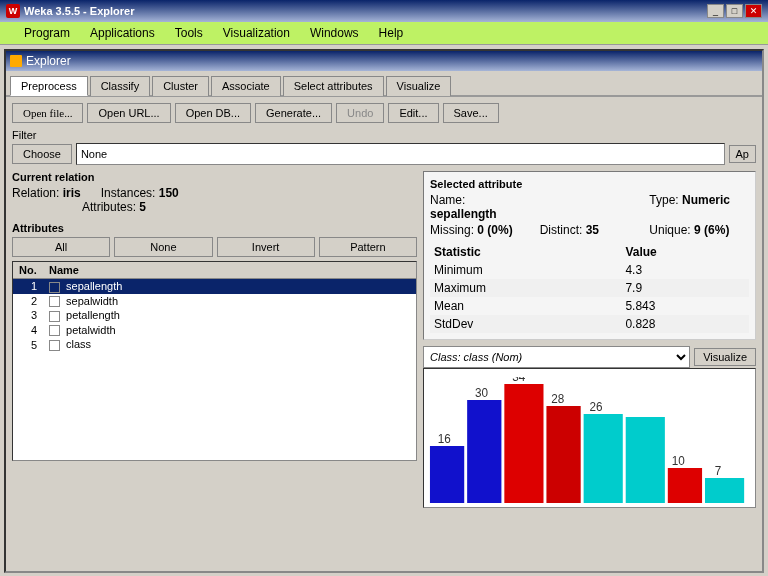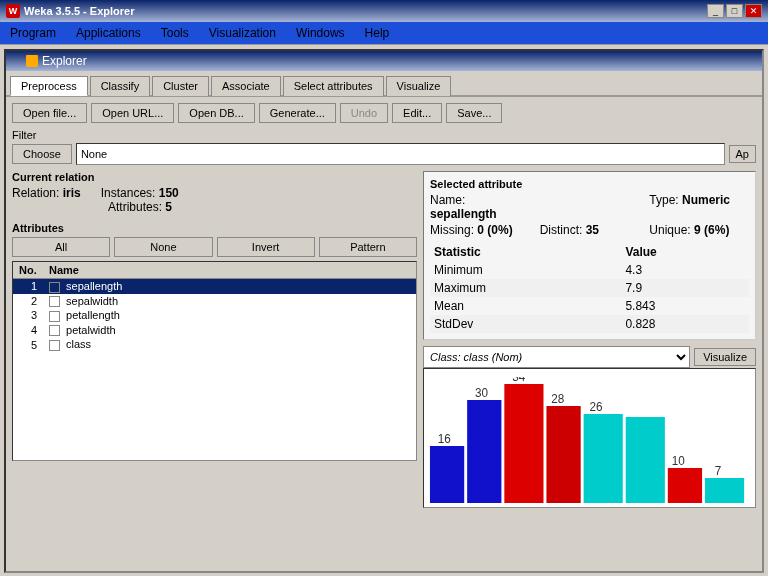--- a/index.html
+++ b/index.html
@@ -24,7 +24,7 @@
     .title-btn.close { background: #c00; color: white; }
 
     .menu-bar {
-      background: #1d4ed8; padding: 2px 4px; display: flex; gap: 8px; border-bottom: 1px solid #999;
+      background: #bef264; padding: 2px 18px; display: flex; gap: 8px; border-bottom: 1px solid #999;
     }
     .menu-item { padding: 2px 6px; cursor: pointer; font-size: 12px; }
 

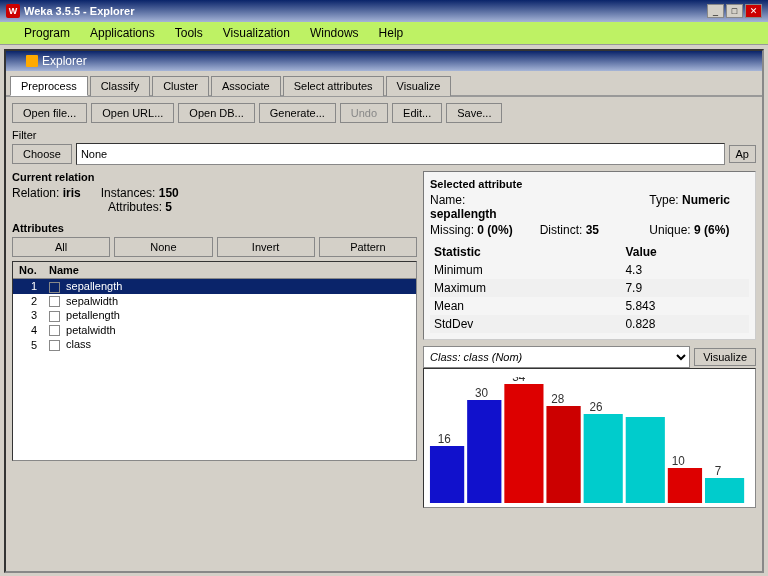--- a/index.html
+++ b/index.html
@@ -33,7 +33,7 @@
     }
     .explorer-title {
       background: linear-gradient(to bottom, #0a246a, #a6b5d7);
-      color: white; padding: 2px 20px; display: flex; align-items: center; gap: 4px; height: 20px;
+      color: white; padding: 2px 4px; display: flex; align-items: center; gap: 4px; height: 20px;
     }
     .explorer-title-icon { width: 12px; height: 12px; background: #fa0; border-radius: 1px; }
 

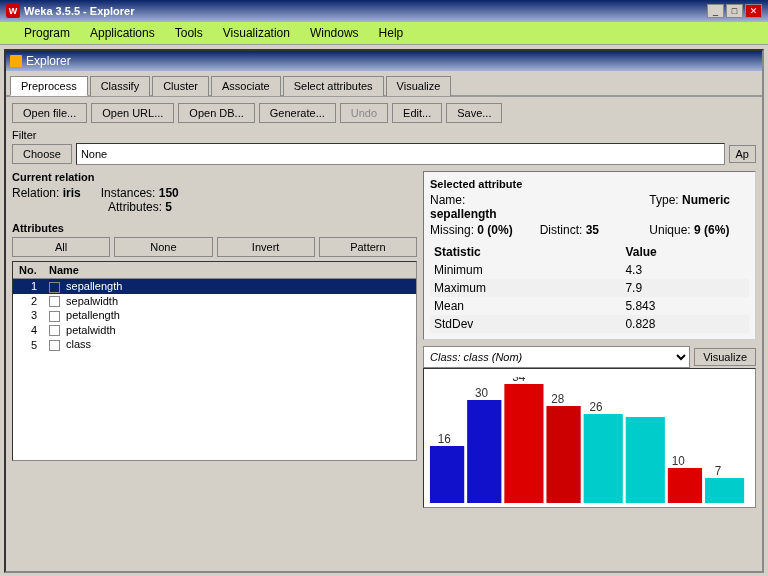--- a/index.html
+++ b/index.html
@@ -55,7 +55,7 @@
       padding: 3px 10px; background: #d4d0c8; border: 1px solid #888;
       cursor: pointer; font-size: 11px;
     }
-    .btn-primary { background: #d4d0c8; }
+    .btn-primary { background: #d4d0c8; font-family: Liberation Serif, serif; }
 
     .filter-section { margin-bottom: 6px; }
     .filter-label { font-size: 11px; margin-bottom: 2px; }

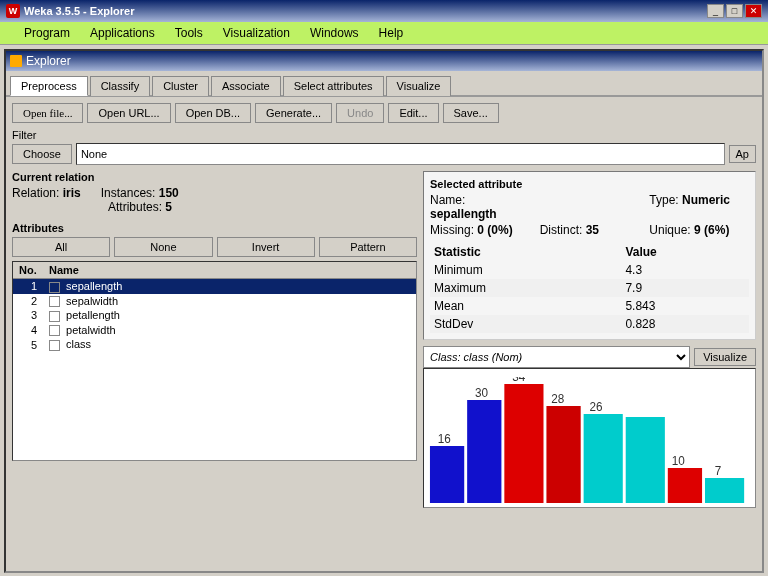--- a/index.html
+++ b/index.html
@@ -190,7 +190,7 @@
             <span>Instances: <strong>150</strong></span>
           </div>
           <div class="relation-row">
-            <span style="margin-left:96px;text-align:right;">Attributes: <strong>5</strong></span>
+            <span style="margin-left:70px;text-align:right;">Attributes: <strong>5</strong></span>
           </div>
         </div>
 

